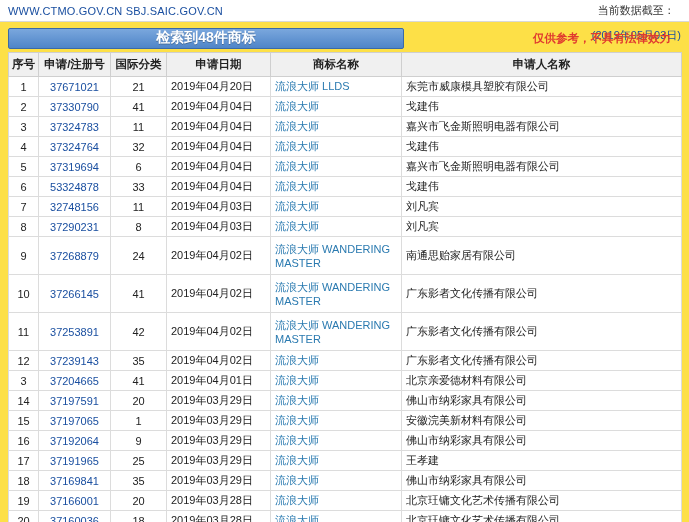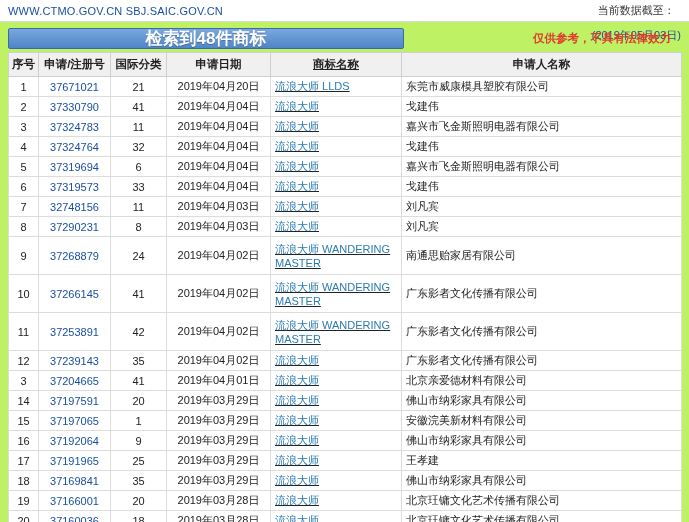--- a/index.html
+++ b/index.html
@@ -12,7 +12,7 @@
   .page {
     position: relative;
     width: 689px; height: 522px;
-    background: #bef264;
+    background: #fde047;
     overflow: hidden;
   }
   

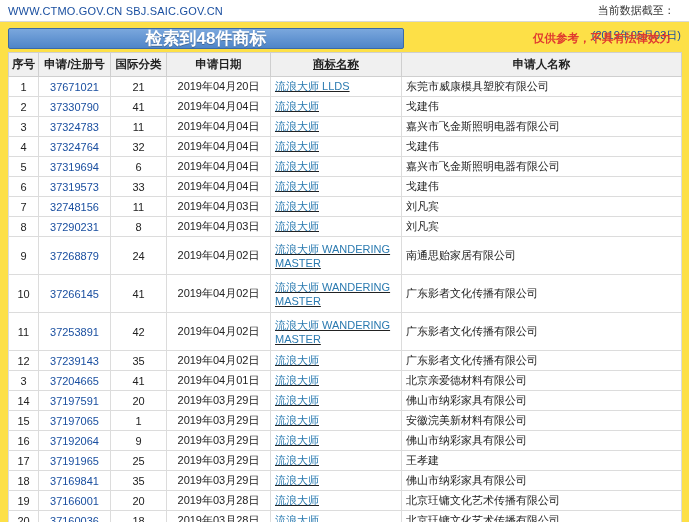--- a/index.html
+++ b/index.html
@@ -64,7 +64,7 @@
     align-items: center;
     justify-content: center;
     color: #fff;
-    font-size: 17px;
+    font-size: 14px;
     font-weight: bold;
     text-shadow: 0 1px 0 rgba(0,0,0,.25);
   }

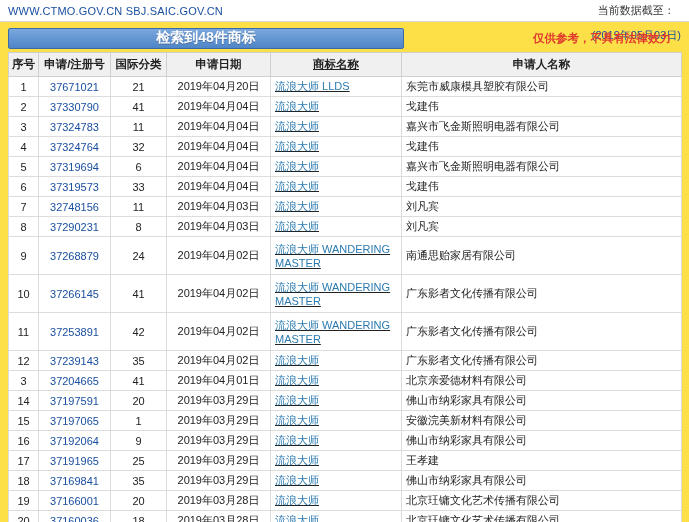--- a/index.html
+++ b/index.html
@@ -109,7 +109,7 @@
   .c-appno { width: 72px;  text-align: center; }
   .c-class { width: 56px;  text-align: center; margin-top: 28px; }
   .c-date  { width: 104px; text-align: center; }
-  .c-name  { width: 131px; text-align: left; text-decoration: underline; }
+  .c-name  { width: 131px; text-align: left; }
   .c-appl  { width: 280px; text-align: left; }
 
   td.c-appno a {

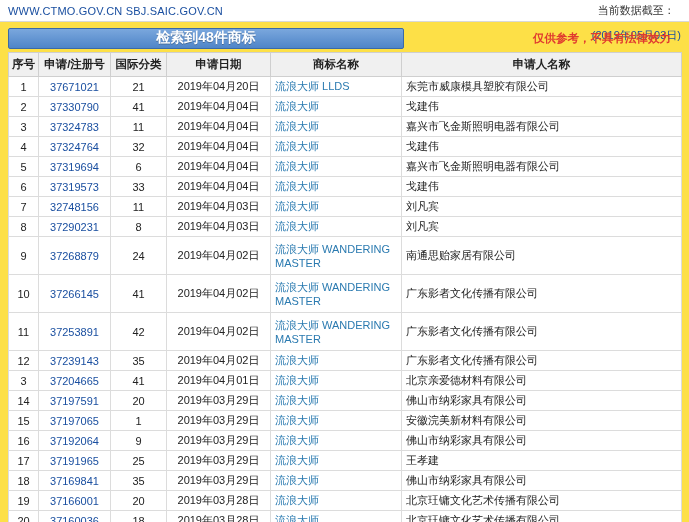--- a/index.html
+++ b/index.html
@@ -108,7 +108,7 @@
   .c-seq   { width: 30px;  text-align: center; }
   .c-appno { width: 72px;  text-align: center; }
   .c-class { width: 56px;  text-align: center; margin-top: 28px; }
-  .c-date  { width: 104px; text-align: center; }
+  .c-date  { width: 104px; }
   .c-name  { width: 131px; text-align: left; }
   .c-appl  { width: 280px; text-align: left; }
 

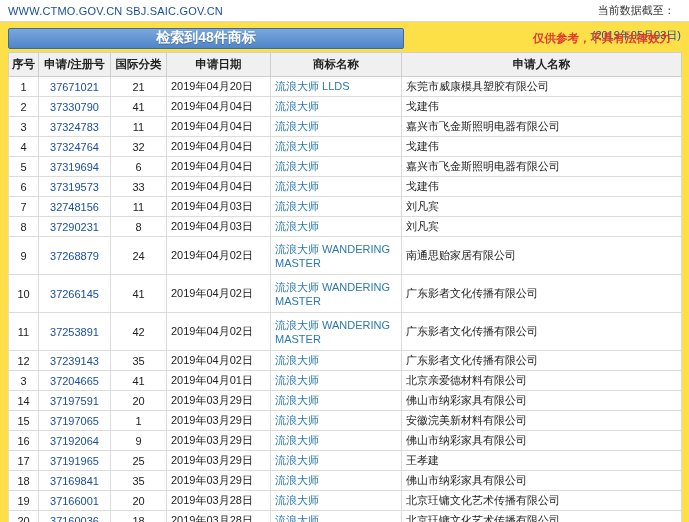--- a/index.html
+++ b/index.html
@@ -199,7 +199,7 @@
           </tr>
           <tr>
             <td class="c-seq">6</td>
-            <td class="c-appno"><a>37319573</a></td>
+            <td class="c-appno"><a>53324878</a></td>
             <td class="c-class">33</td>
             <td class="c-date">2019年04月04日</td>
             <td class="c-name"><span class="mark">流浪大师</span></td>

